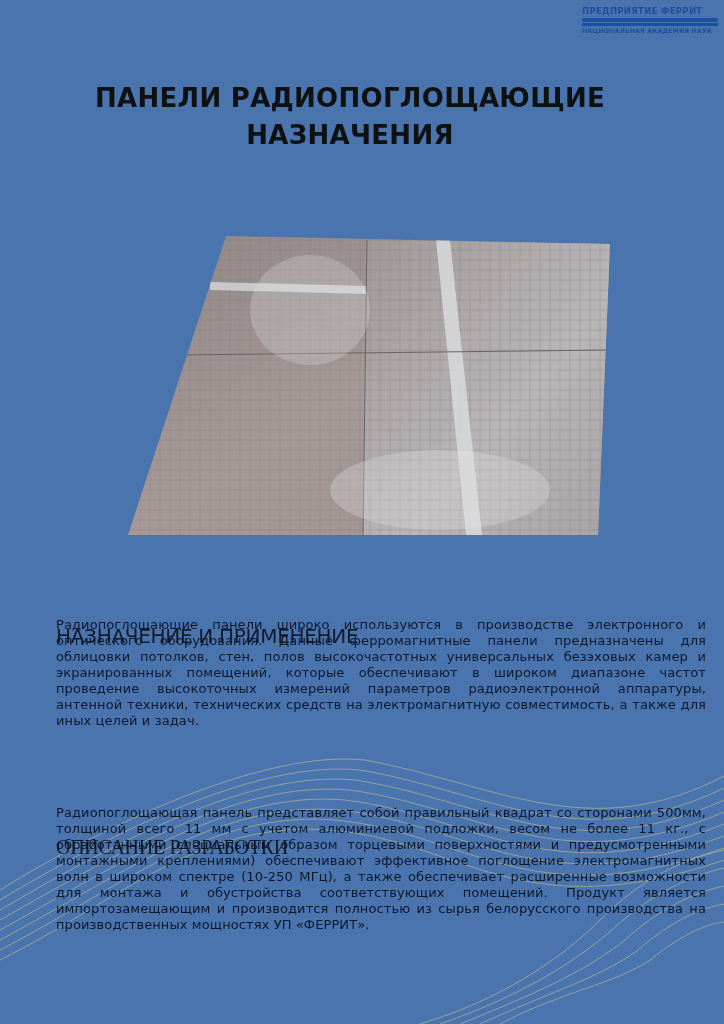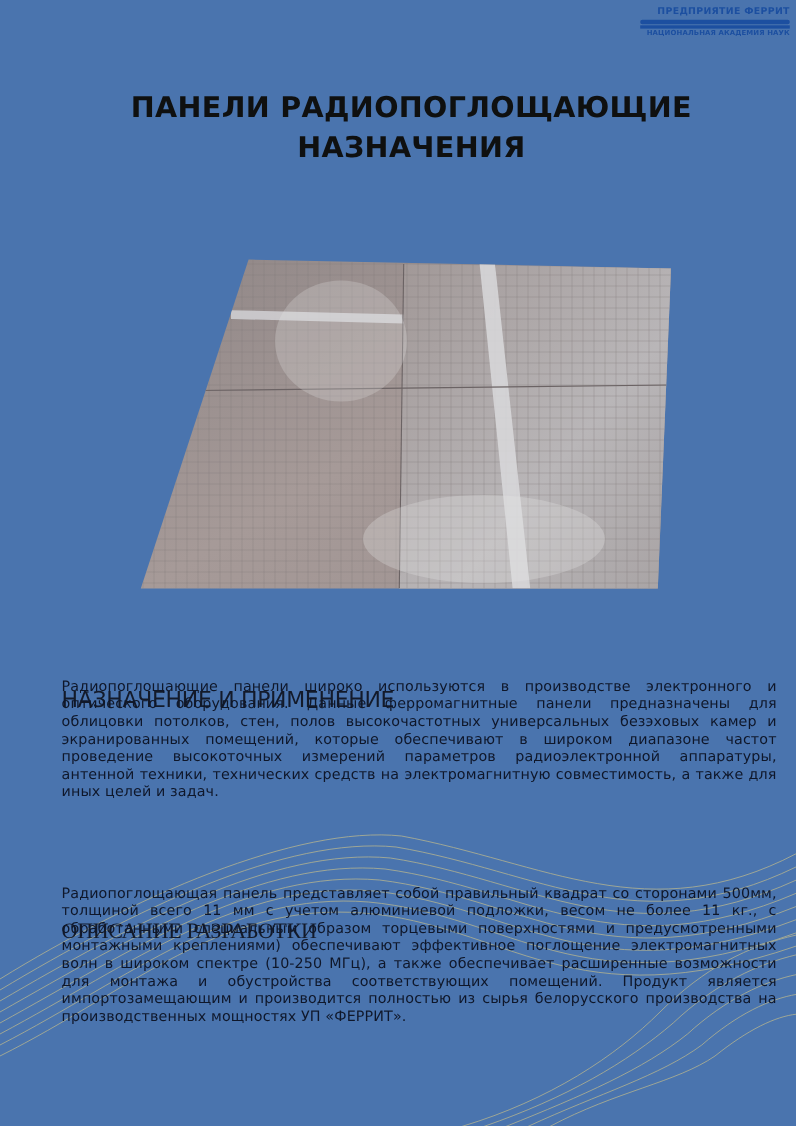--- a/index.html
+++ b/index.html
@@ -5,7 +5,7 @@
   html, body { margin:0; padding:0; }
   body { width:724px; height:1024px; background:#4a74ae; position:relative; overflow:hidden; font-family:"DejaVu Sans", sans-serif; }
   .waves { position:absolute; left:0; top:0; width:724px; height:1024px; pointer-events:none; }
-  .logo { position:absolute; left:582px; top:6px; width:136px; height:58px; color:#1c4fa0; text-align:right; }
+  .logo { position:absolute; left:582px; top:6px; width:136px; height:58px; color:#1c4fa0; text-align:left; }
   .logo .top { font-size:8.5px; font-weight:bold; letter-spacing:0.3px; white-space:nowrap; }
   .logo .bar { height:4px; background:#1c4fa0; margin:2px 0 1px; border-radius:2px; }
   .logo .word { font-family:"DejaVu Serif", serif; font-weight:bold; font-size:29px; line-height:30px; letter-spacing:1px; white-space:nowrap; }

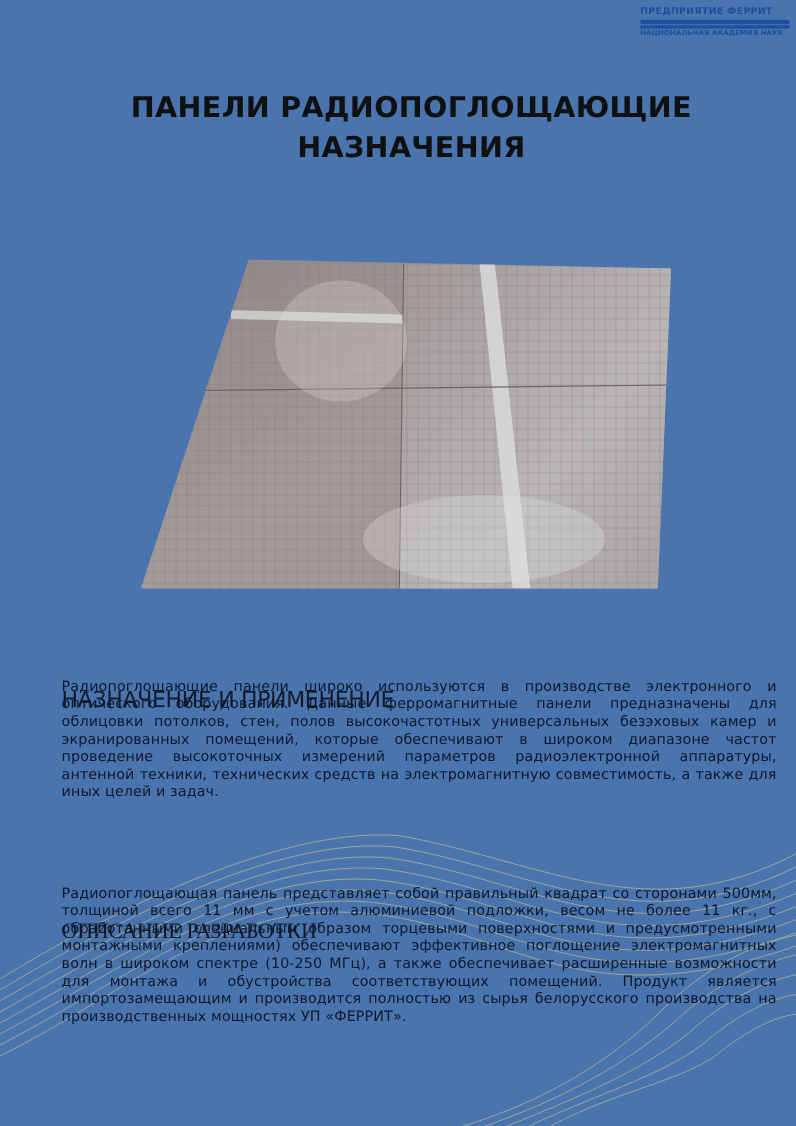--- a/index.html
+++ b/index.html
@@ -11,7 +11,7 @@
   .logo .word { font-family:"DejaVu Serif", serif; font-weight:bold; font-size:29px; line-height:30px; letter-spacing:1px; white-space:nowrap; }
   .logo .bar2 { height:3px; background:#1c4fa0; margin:1px 0 1px; }
   .logo .bottom { font-size:6.3px; font-weight:bold; white-space:nowrap; letter-spacing:0.1px; }
-  .title { position:absolute; left:72px; top:80px; width:604px; text-align:center; font-weight:bold; font-size:26px; line-height:37px; color:#0f1010; letter-spacing:0.3px; }
+  .title { position:absolute; left:48px; top:80px; width:604px; text-align:center; font-weight:bold; font-size:26px; line-height:37px; color:#0f1010; letter-spacing:0.3px; }
   .photo { position:absolute; left:120px; top:220px; width:490px; height:330px; }
   .h2 { position:absolute; left:56px; font-size:20px; color:#131a2a; letter-spacing:-0.3px;margin-top:48px; }
   .para { position:absolute; left:56px; width:650px; font-size:13px; line-height:16px; color:#0f172a; text-align:justify; text-align-last:left; letter-spacing:0.1px; }

